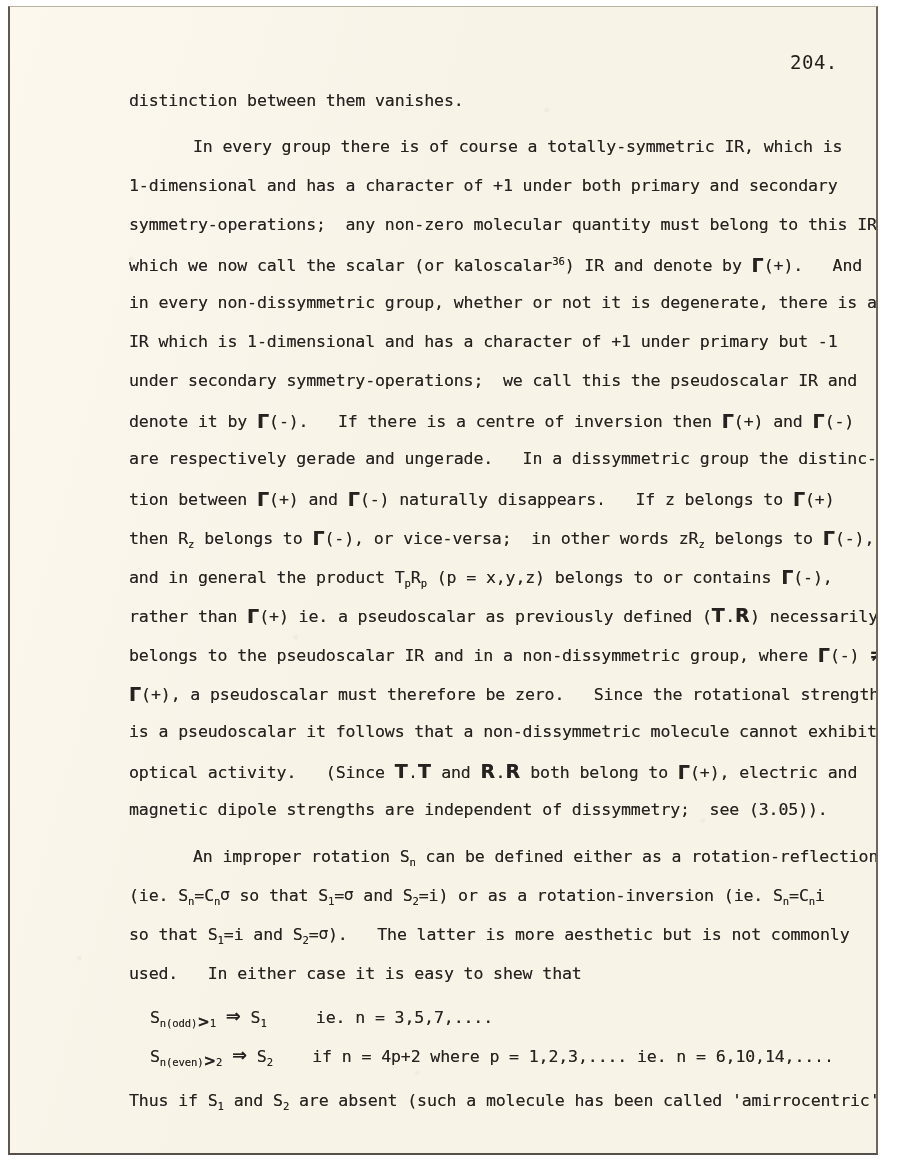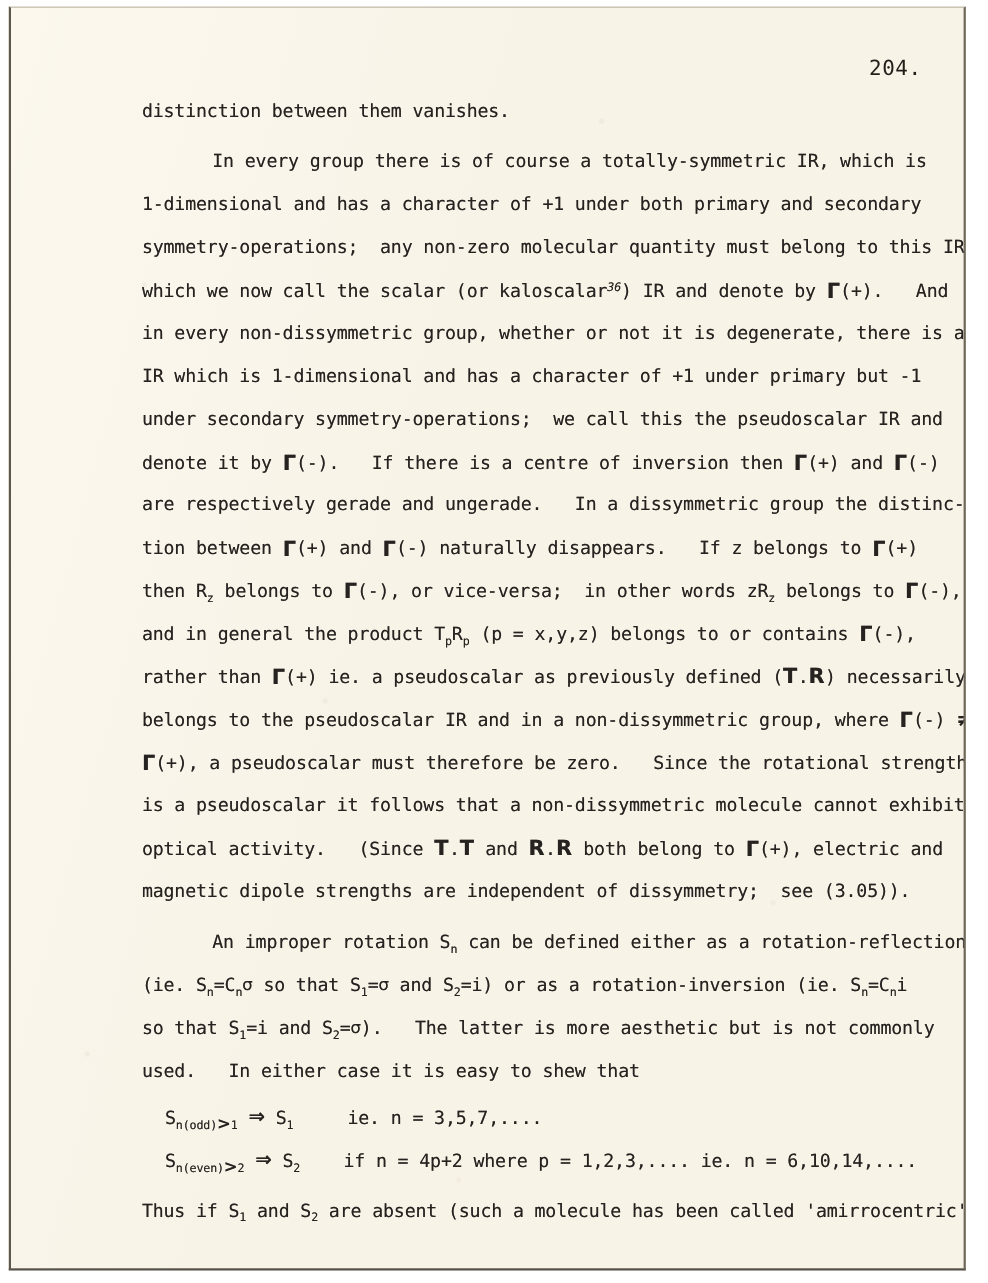--- a/index.html
+++ b/index.html
@@ -91,7 +91,7 @@
     line-height: 0;
   }
   sub { vertical-align: -.42em; }
-  sup { vertical-align:  .52em; font-style: italic; }
+  sup { vertical-align:  .52em; }
 
   
   .gam {

